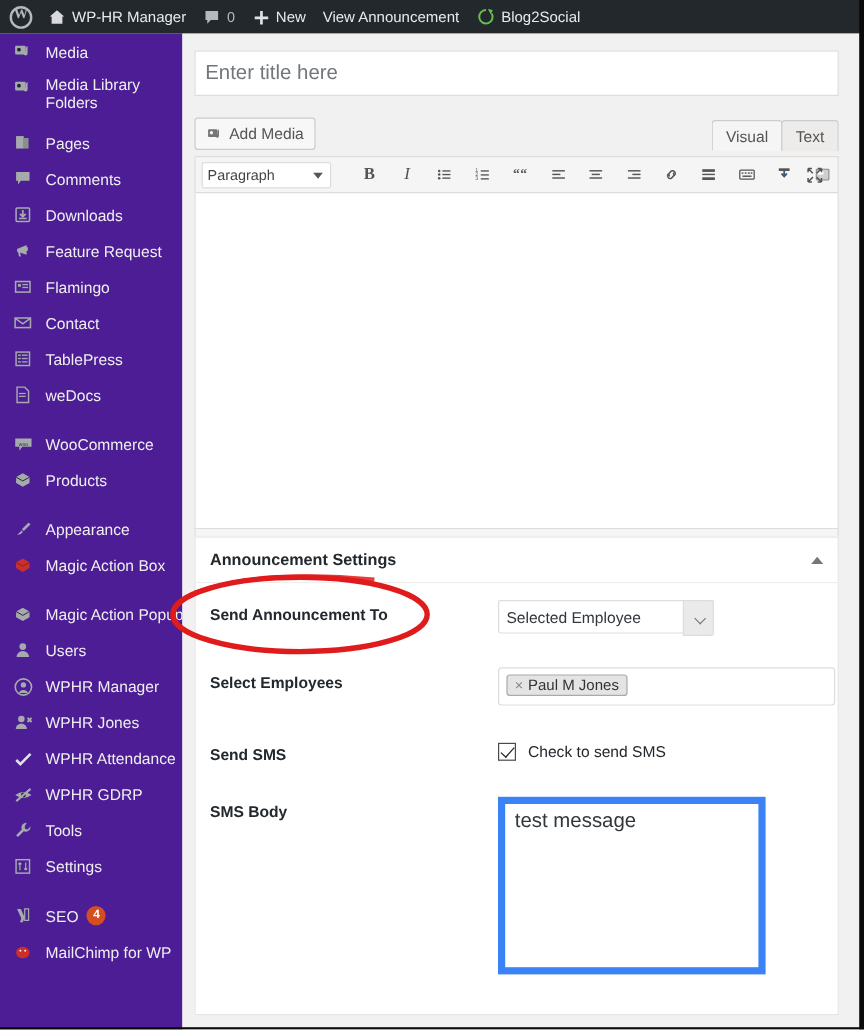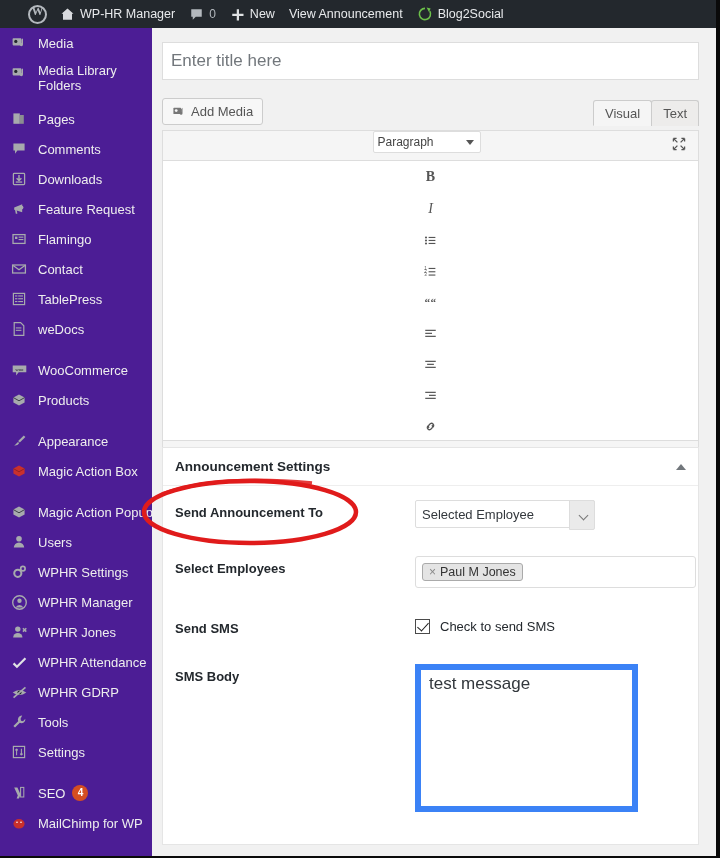--- a/index.html
+++ b/index.html
@@ -15,7 +15,7 @@
   #adminbar {
     position: absolute; top: 0; left: 0; width: 720px; height: 28px;
     background: #23282d; color: #b4b9be;
-    display: flex; align-items: flex-end; font-size: 12.5px; padding-left: 20px;
+    display: flex; align-items: flex-end; font-size: 12.5px;
   }
   .ab-item {
     display: flex; align-items: center; gap: 5px;

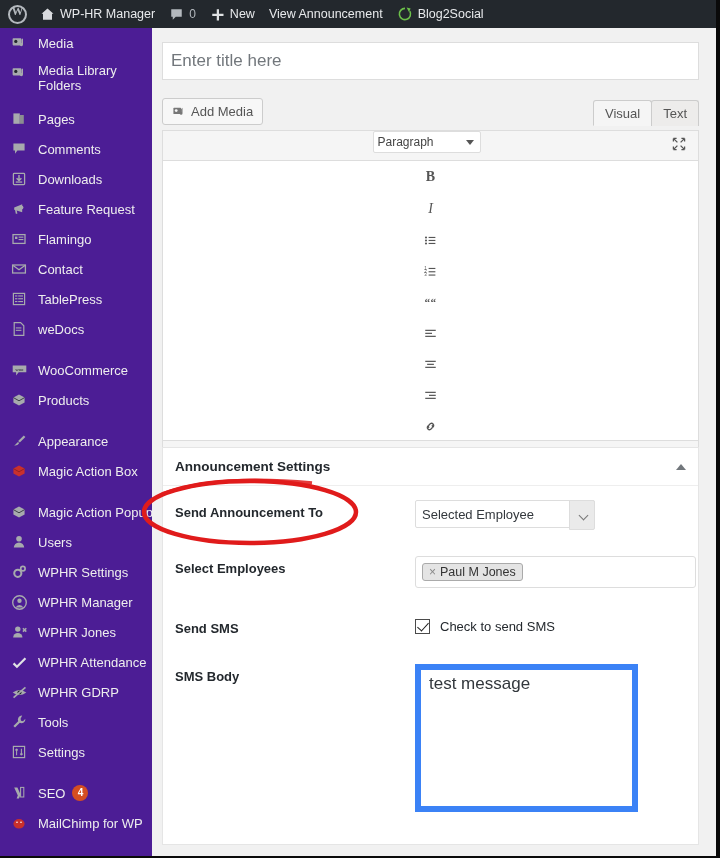--- a/index.html
+++ b/index.html
@@ -88,7 +88,7 @@
 
   #toolbar {
     border: 1px solid #ddd; background: #f5f5f5; height: 31px;
-    display: flex; align-items: center; padding: 0 5px; gap: 16px; position: relative; flex-direction: column;
+    display: flex; align-items: center; padding: 0 5px; gap: 16px; position: relative;
   }
   #fmtselect {
     width: 108px; height: 22px; font-size: 12px; color: #444; padding: 0 4px;

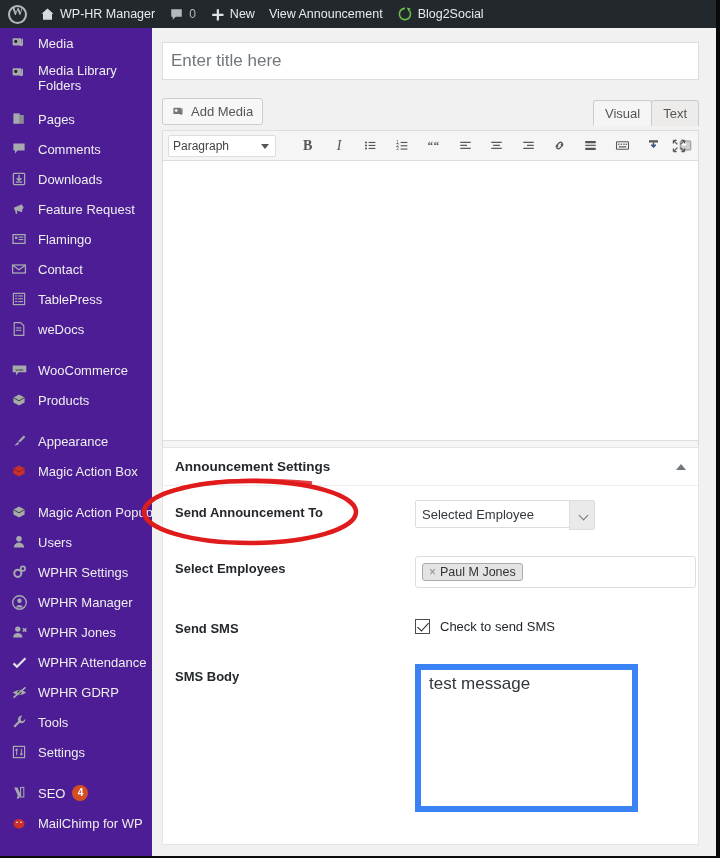--- a/index.html
+++ b/index.html
@@ -410,15 +410,6 @@
       <span class="mi-label">Users</span>
     </div>
 
-    <div class="menu-item">
-      <span class="mi-icon">
-        <svg width="17" height="17" viewBox="0 0 20 20">
-            <circle cx="8" cy="11" r="4.2" fill="none" stroke="#a7aaad" stroke-width="2.4"></circle>
-            <circle cx="14" cy="5.5" r="2.6" fill="none" stroke="#a7aaad" stroke-width="2"></circle>
-          </svg>
-      </span>
-      <span class="mi-label">WPHR Settings</span>
-    </div>
 
     <div class="menu-item">
       <span class="mi-icon">

